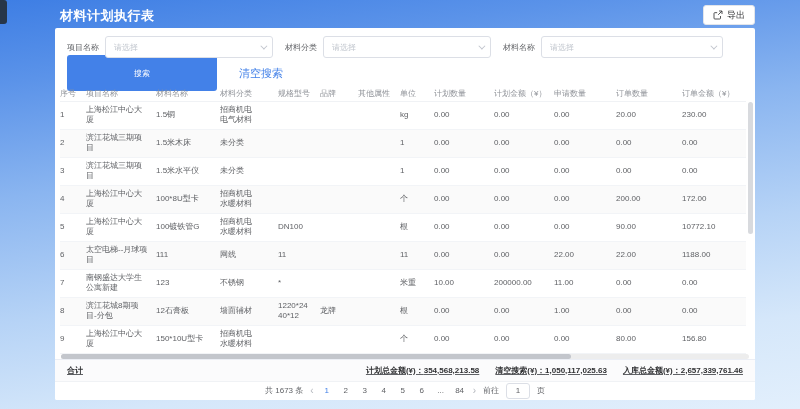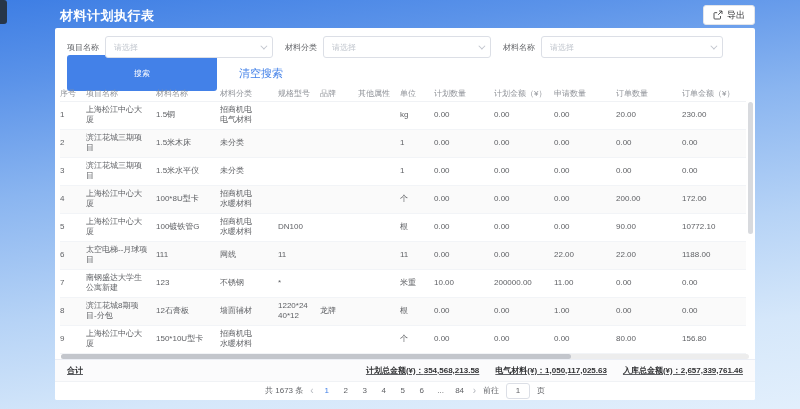--- a/index.html
+++ b/index.html
@@ -337,7 +337,7 @@
       <span class="sum-label">合计</span>
       <div class="sum-items" id="sumItems">
           <span class="sum-item"><span class="sl">计划总金额(¥)：</span><span class="sv">354,568,213.58</span></span>
-          <span class="sum-item"><span class="sl">电气材料(¥)：</span><span class="sv">1,050,117,025.63</span></span>
+          <span class="sum-item"><span class="sl">清空搜索(¥)：</span><span class="sv">1,050,117,025.63</span></span>
           <span class="sum-item"><span class="sl">入库总金额(¥)：</span><span class="sv">2,657,339,761.46</span></span>
         </div>
     </div>

